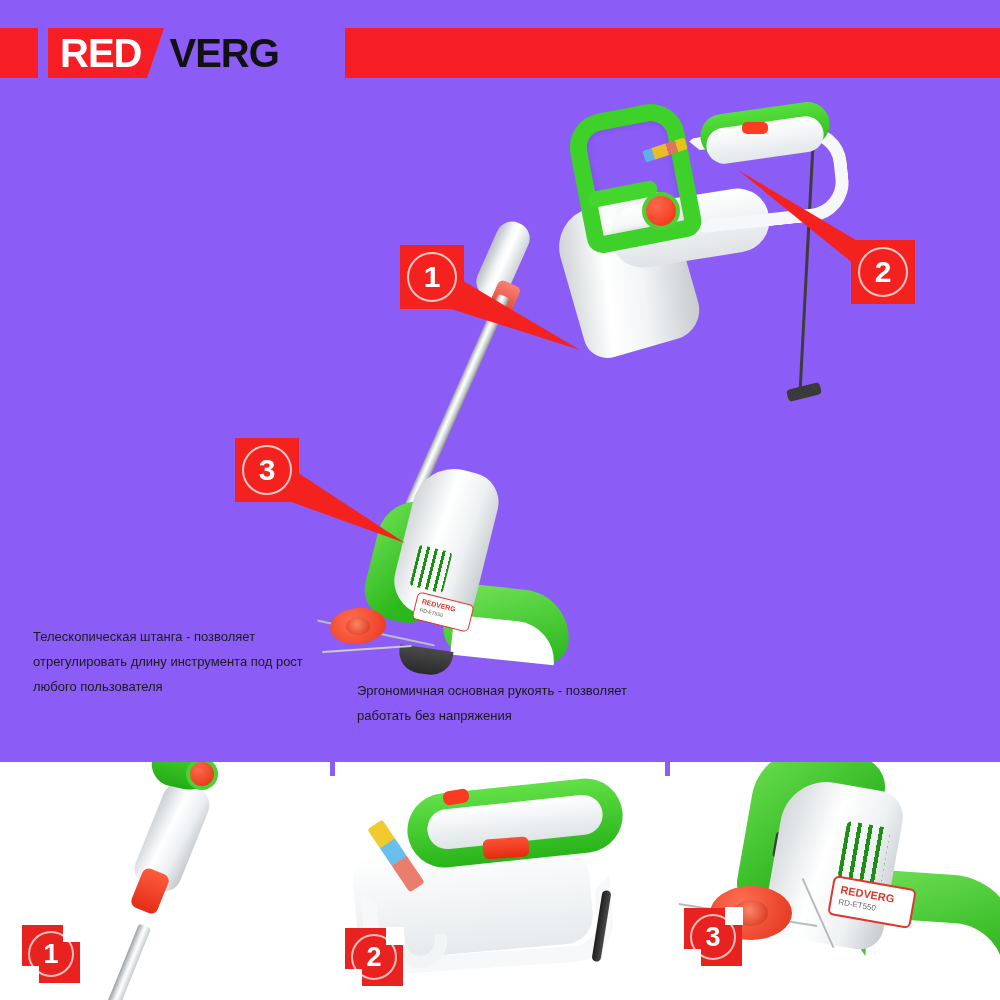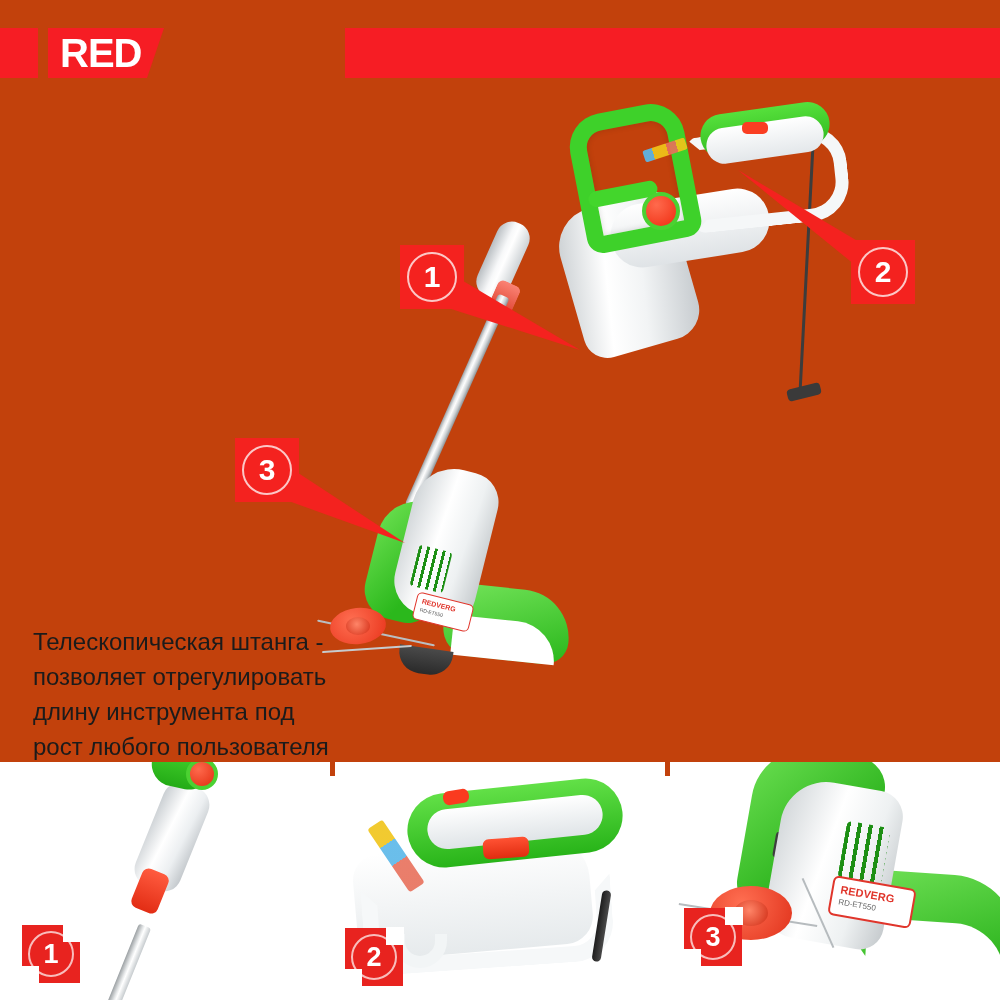--- a/index.html
+++ b/index.html
@@ -4,7 +4,7 @@
 <style>
   html,body{margin:0;padding:0;background:#ffffff;}
   body{width:1000px;height:1000px;overflow:hidden;font-family:"Liberation Sans",sans-serif;}
-  .page{position:relative;width:1000px;height:776px;background:#c2410c;}
+  .page{position:relative;width:1000px;height:776px;background:#8b5cf6;}
 
   
   .header{position:absolute;left:0;top:0;width:1000px;height:100px;}

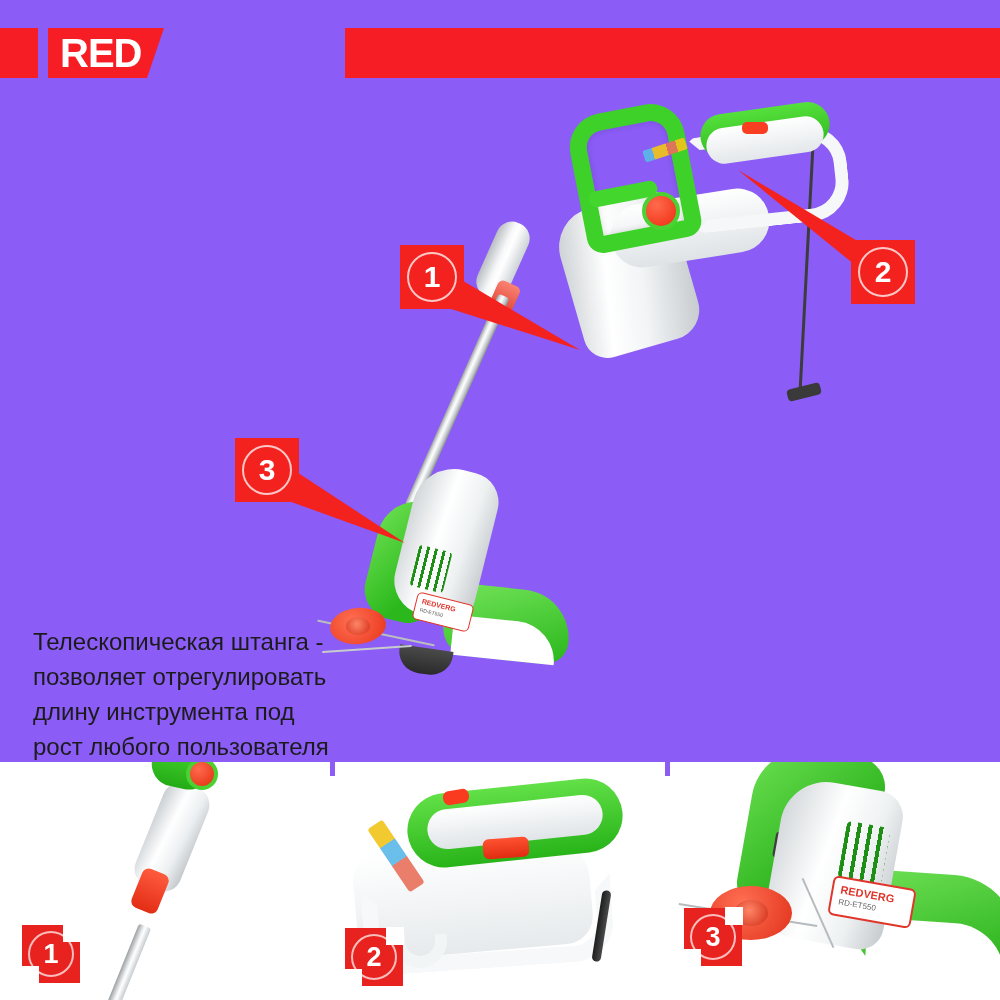--- a/index.html
+++ b/index.html
@@ -187,6 +187,9 @@
       <div class="logo-red">
         <span>RED</span>
       </div>
+      <div class="logo-black">
+        <span>VERG</span>
+      </div>
     </div>
     <div class="hdr-bar"></div>
   </div>

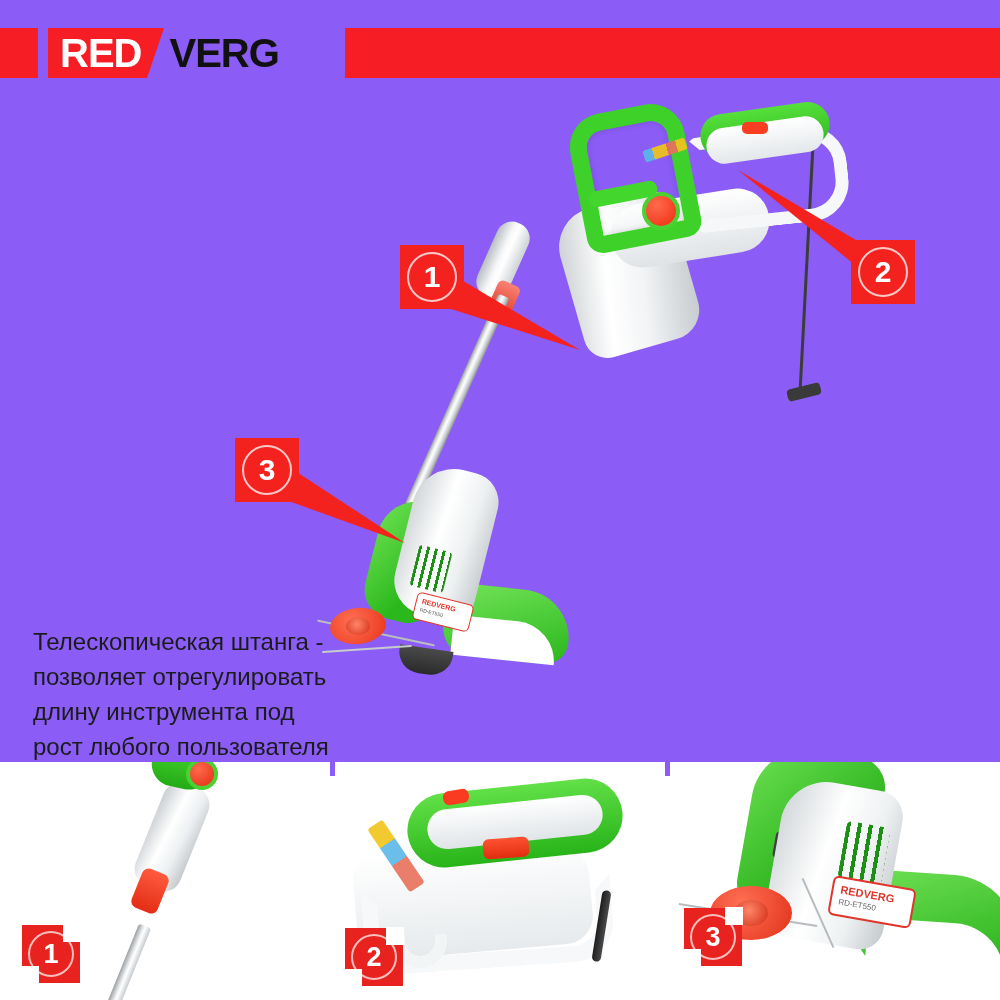--- a/index.html
+++ b/index.html
@@ -102,7 +102,7 @@
   .arrow{position:absolute;}
 
   
-  .feat{position:absolute;color:#1b1b1b;font-size:24px;line-height:35px;}
+  .feat{position:absolute;color:#1b1b1b;font-size:13px;line-height:25px;}
   .feat-1{left:33px;top:624px;width:300px;}
   .feat-2{left:357px;top:678px;width:300px;}
   .feat-3{left:676px;top:624px;width:300px;}

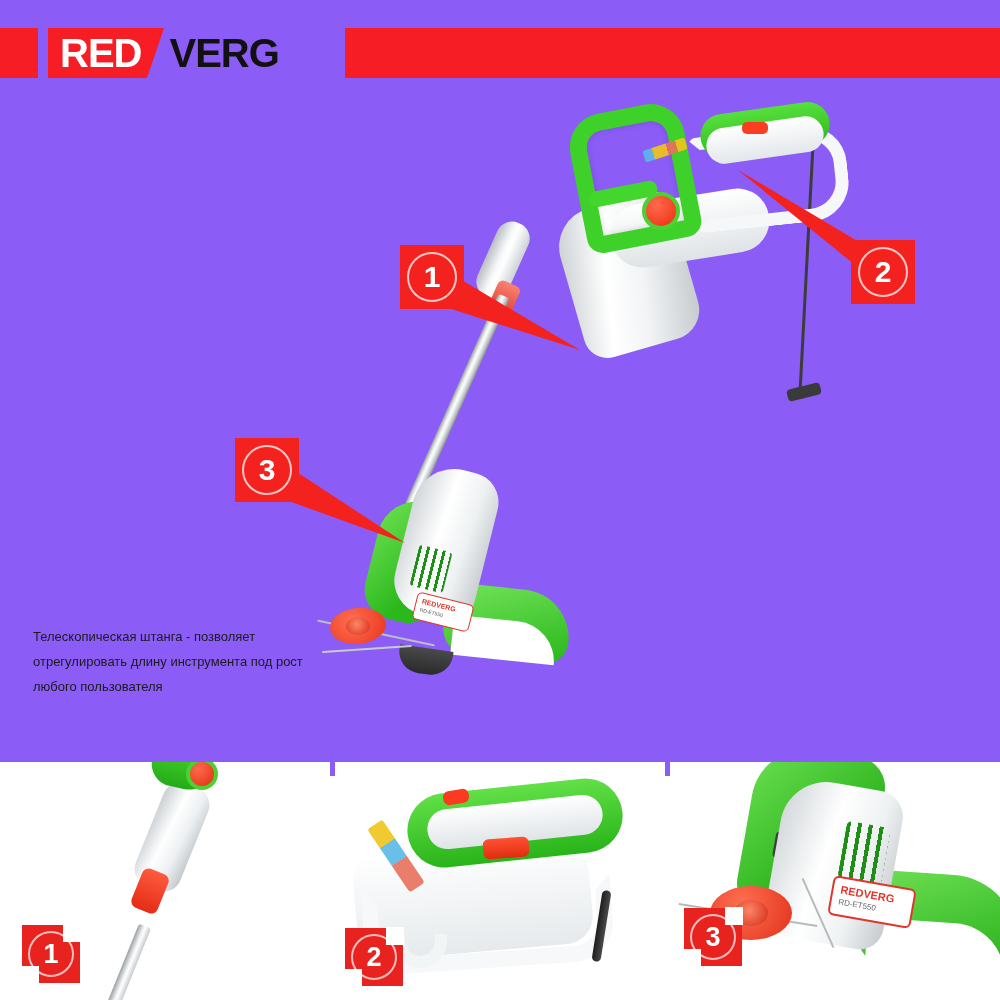--- a/index.html
+++ b/index.html
@@ -258,6 +258,7 @@
   </div>
 
   <div class="feat feat-1">Телескопическая штанга - позволяет отрегулировать длину инструмента под рост любого пользователя</div>
+  <div class="feat feat-2">Эргономичная основная рукоять - позволяет работать без напряжения</div>
 
   <div class="panels">
 

